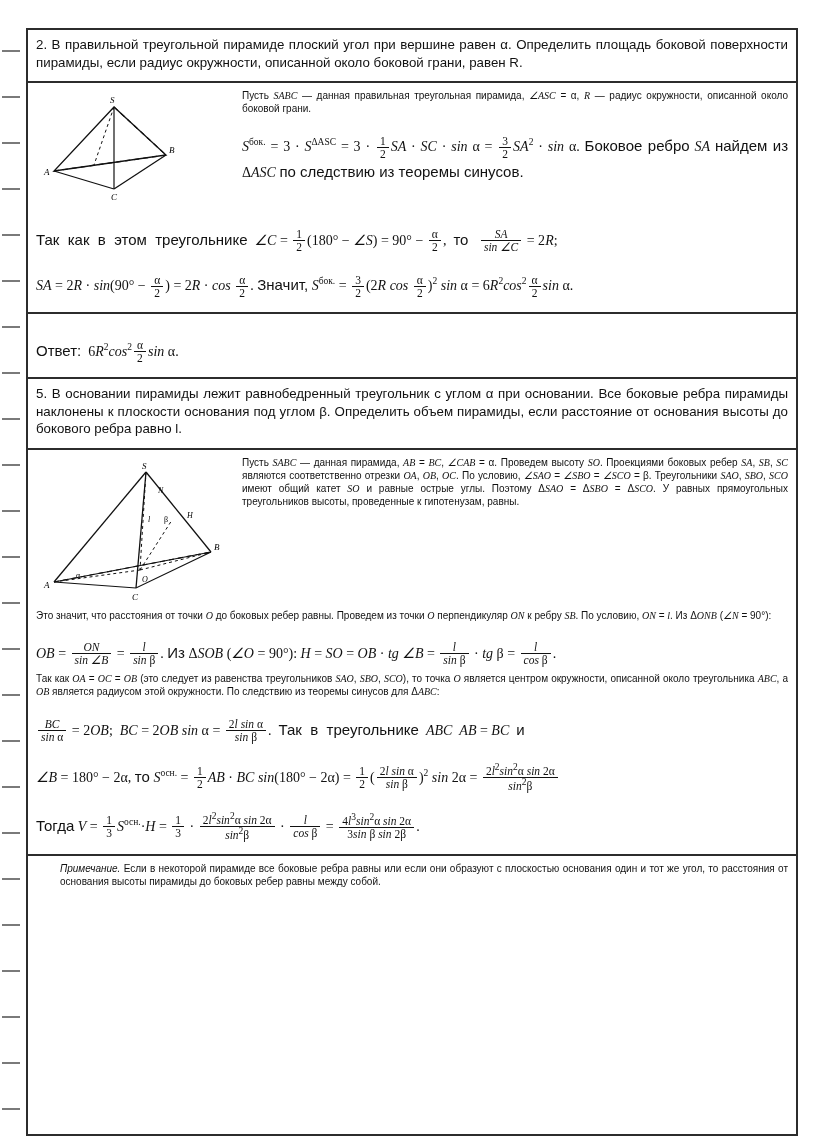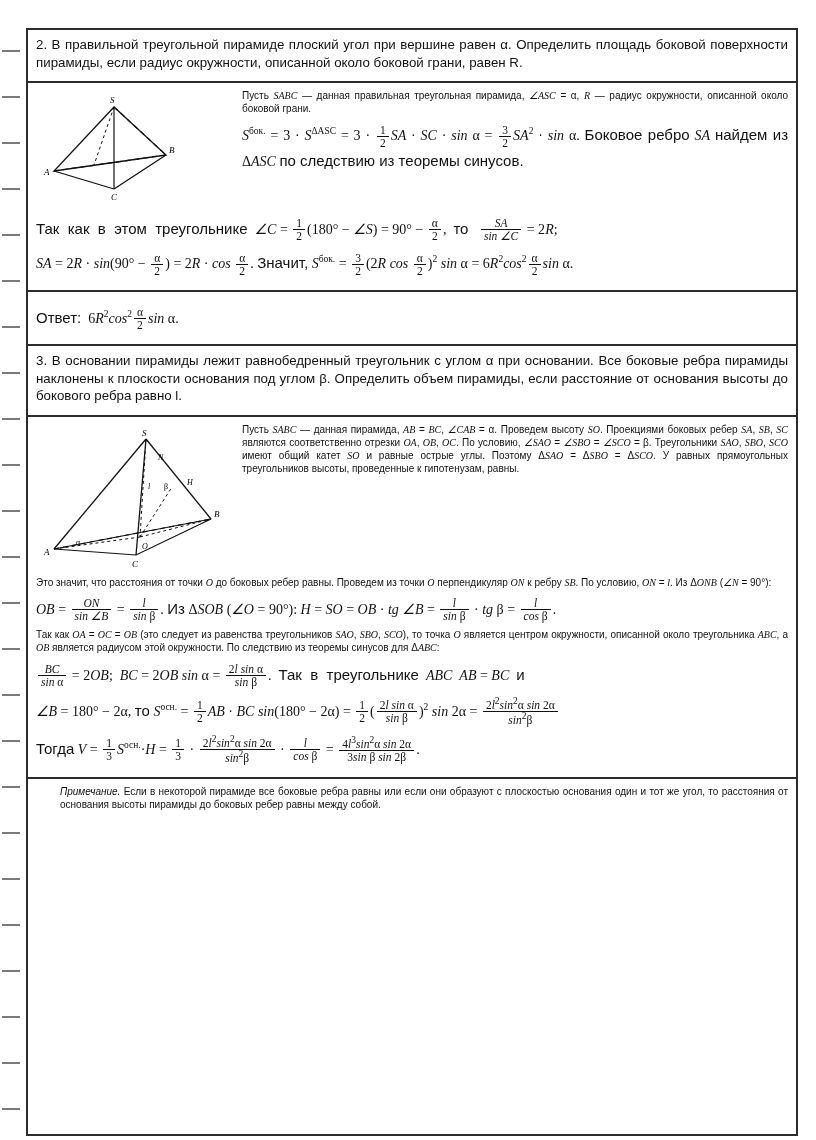--- a/index.html
+++ b/index.html
@@ -91,7 +91,7 @@
   .mline {
     font-size: 14px;
     font-family: "Liberation Serif", serif;
-    margin: 9px 0 5px 0;
+    margin: 20px 0 5px 0;
     line-height: 1.5;
   }
   .tx { font-family: "Liberation Sans", sans-serif; font-style: normal; font-size: 15px; }

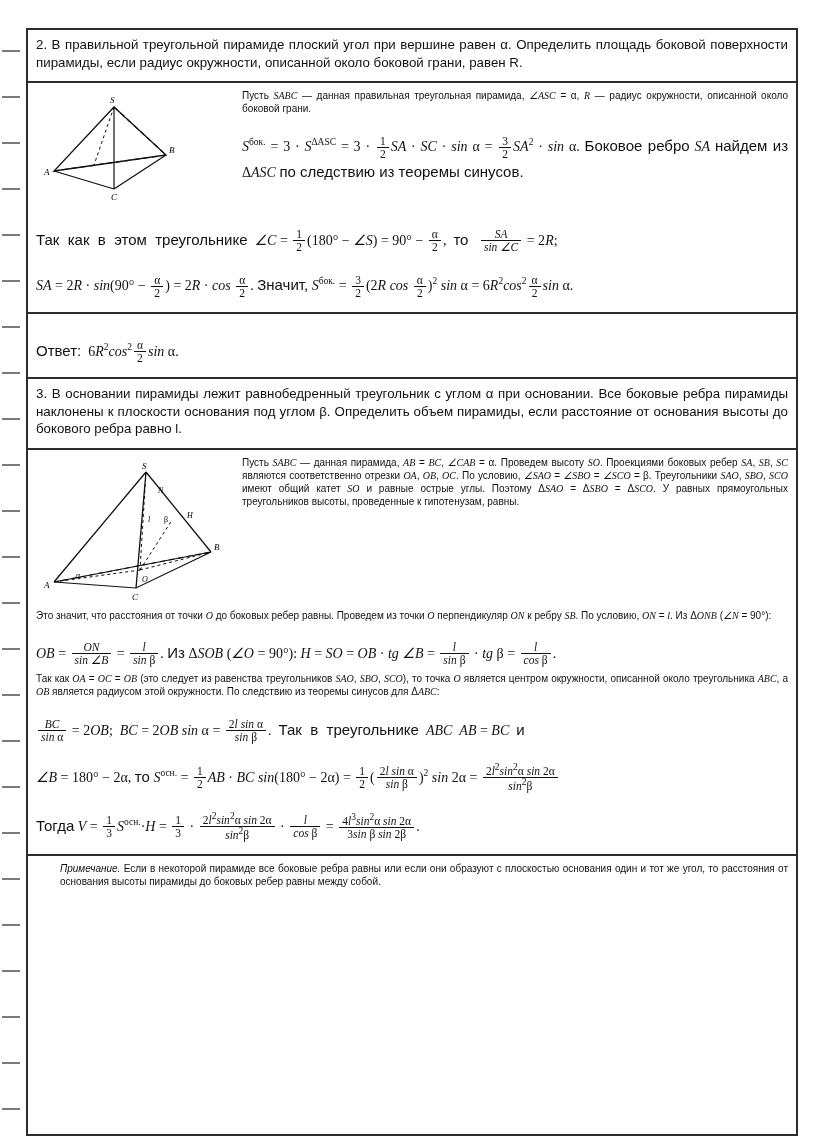--- a/index.html
+++ b/index.html
@@ -178,7 +178,7 @@
     </div>
 
     <div class="block">
-      <p class="blk-title">3. В основании пирамиды лежит равнобедренный треугольник с углом α при основании. Все боковые ребра пирамиды наклонены к плоскости основания под углом β. Определить объем пирамиды, если расстояние от основания высоты до бокового ребра равно l.</p>
+      <p class="blk-title">5. В основании пирамиды лежит равнобедренный треугольник с углом α при основании. Все боковые ребра пирамиды наклонены к плоскости основания под углом β. Определить объем пирамиды, если расстояние от основания высоты до бокового ребра равно l.</p>
     </div>
 
     <div class="block">

